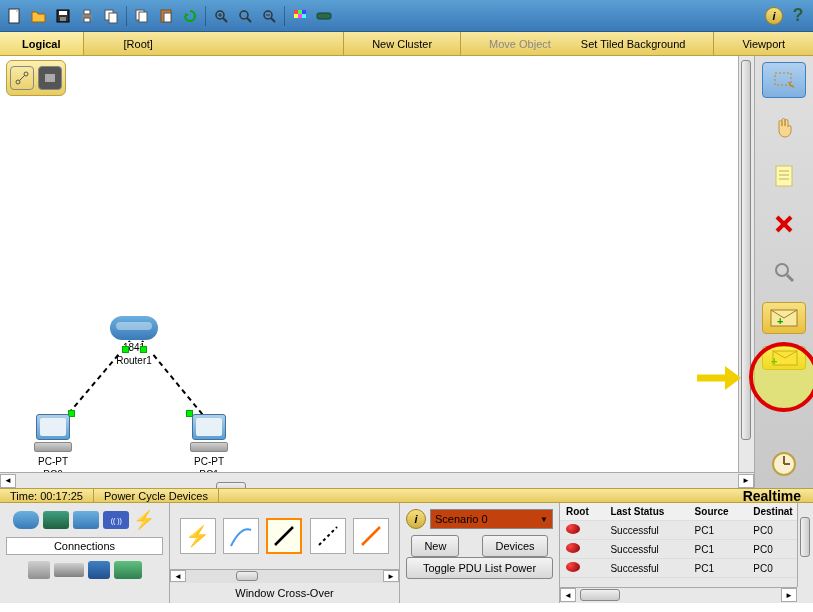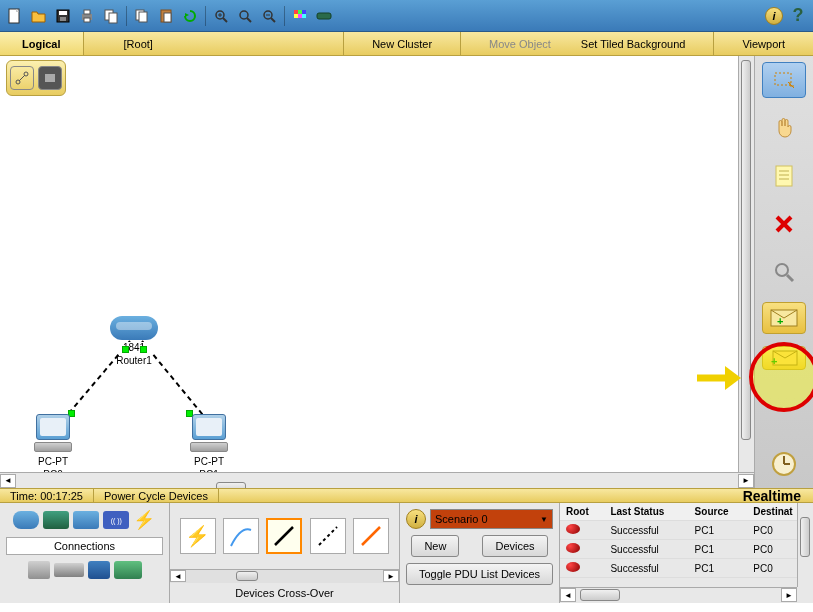--- a/index.html
+++ b/index.html
@@ -64,7 +64,7 @@
 .scen-top { display: flex; align-items: center; gap: 4px; margin-bottom: 6px; }
 .info-i { width: 20px; height: 20px; border-radius: 50%; background: linear-gradient(#f8e080,#d0b040); border: 1px solid #a08020; display: flex; align-items: center; justify-content: center; font-weight: bold; font-style: italic; }
 .scen-select { flex: 1; height: 20px; border: 1px solid #888; background: #c2410c; padding: 0 4px; display: flex; align-items: center; justify-content: space-between; }
-.scen-btns { display: flex; gap: 23px; justify-content: center; margin-bottom: 6px; }
+.scen-btns { display: flex; gap: 23px; justify-content: center; }
 .scen-btn { padding: 4px 12px; background: linear-gradient(#f4f4f4,#d8d8d8); border: 1px solid #888; border-radius: 3px; cursor: pointer; }
 .toggle-btn { padding: 4px 6px; background: linear-gradient(#f4f4f4,#d8d8d8); border: 1px solid #888; border-radius: 3px; cursor: pointer; display: block; text-align: center; }
 .pdu-panel { flex: 1; display: flex; flex-direction: column; position: relative; }

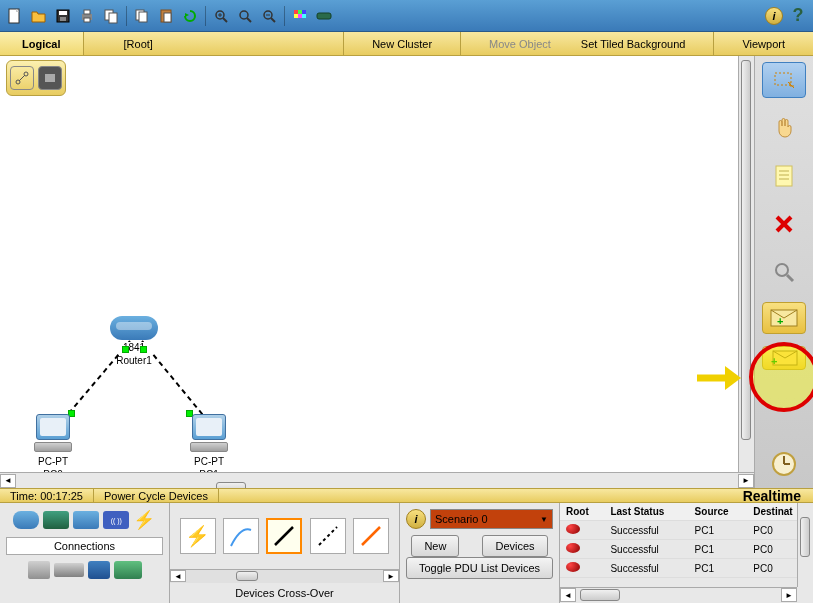--- a/index.html
+++ b/index.html
@@ -383,7 +383,7 @@
       <div class="scen-btn">New</div>
       <div class="scen-btn">Devices</div>
     </div>
-    <div class="toggle-btn">Toggle PDU List Devices</div>
+    <div class="toggle-btn">Toggle PDU List Power</div>
   </div>
 
   <div class="pdu-panel">

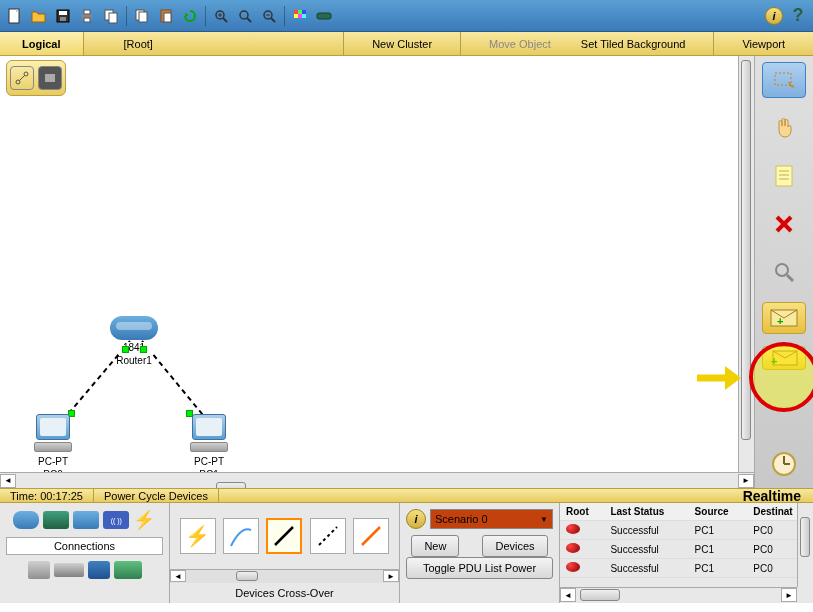--- a/index.html
+++ b/index.html
@@ -368,7 +368,7 @@
         </div>
       <div class="sb-arrow" style="height:12px;">►</div>
     </div>
-    <div class="cable-label">Devices Cross-Over</div>
+    <div class="cable-label">Window Cross-Over</div>
   </div>
 
   <div class="scenario-panel">

